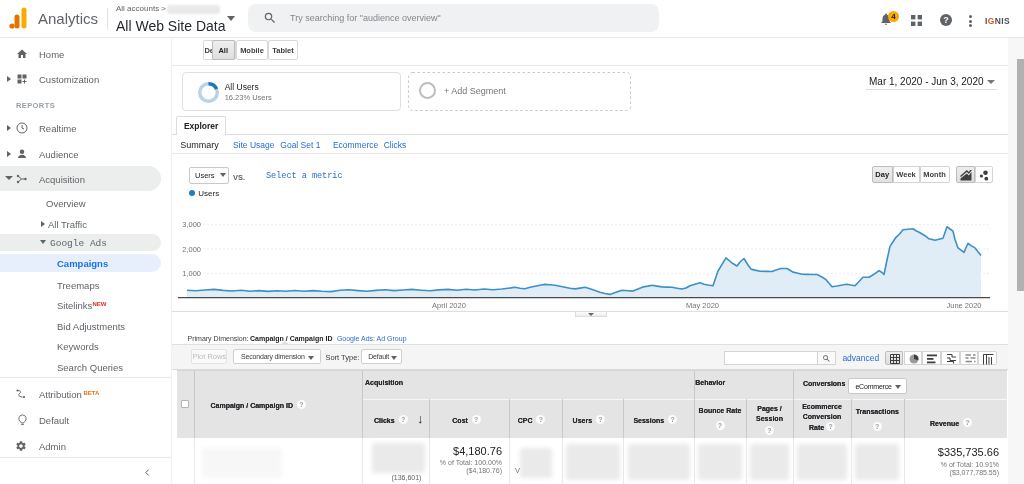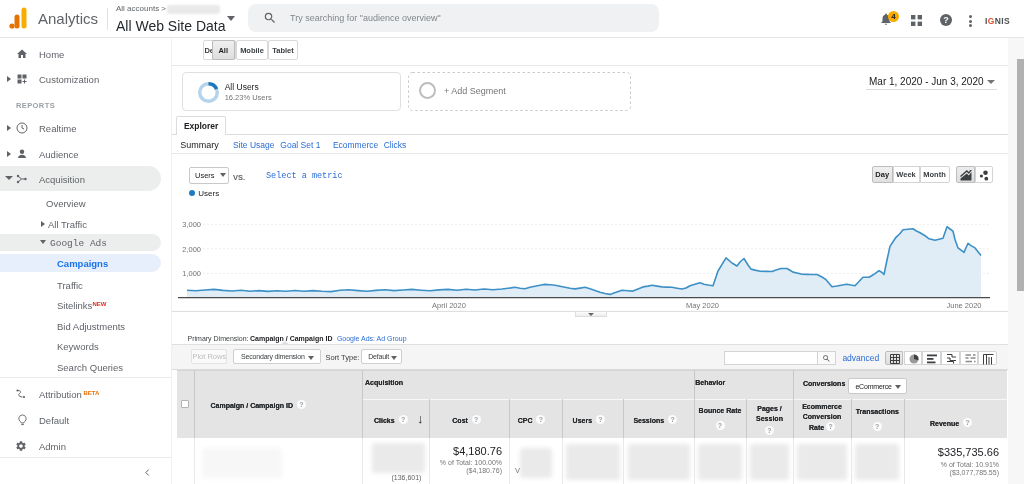--- a/index.html
+++ b/index.html
@@ -105,7 +105,7 @@
   <div class="abs" style="left:50px;top:199.5px;font-family:Liberation Mono, monospace;">Google Ads</div>
   <div class="abs" style="left:0;top:216px;width:161px;height:17.5px;background:#e7effd;border-radius:0 9px 9px 0;"></div>
   <div class="abs" style="left:57px;top:220px;color:#1a73e8;font-weight:bold;">Campaigns</div>
-  <div class="abs" style="left:57px;top:241.5px;">Traffic</div>
+  <div class="abs" style="left:57px;top:241.5px;">Treemaps</div>
   <div class="abs" style="left:57px;top:262px;">Sitelinks<span style="font-size:6px;font-weight:bold;color:#d93025;vertical-align:3px;">NEW</span></div>
   <div class="abs" style="left:57px;top:282.5px;">Bid Adjustments</div>
   <div class="abs" style="left:57px;top:303px;">Keywords</div>

